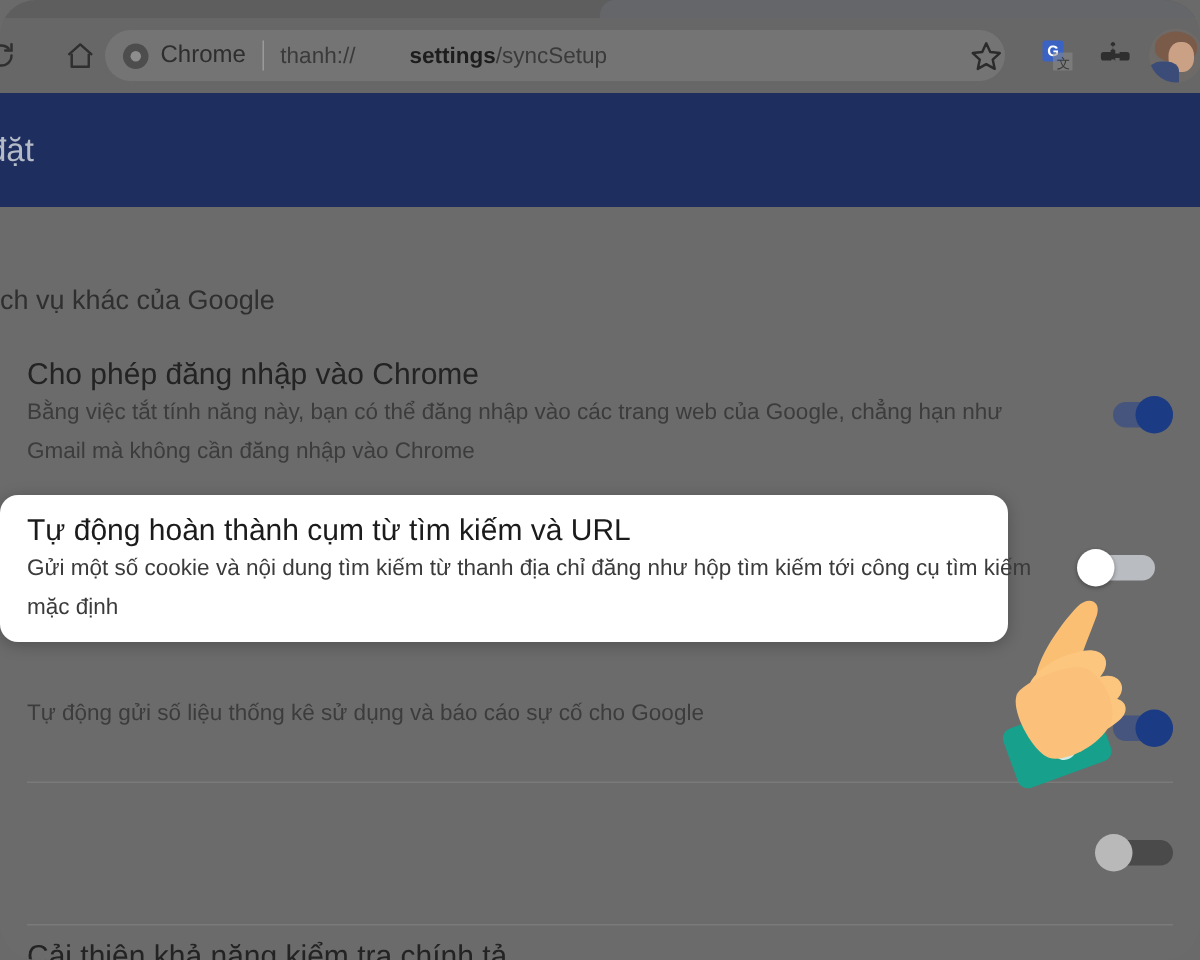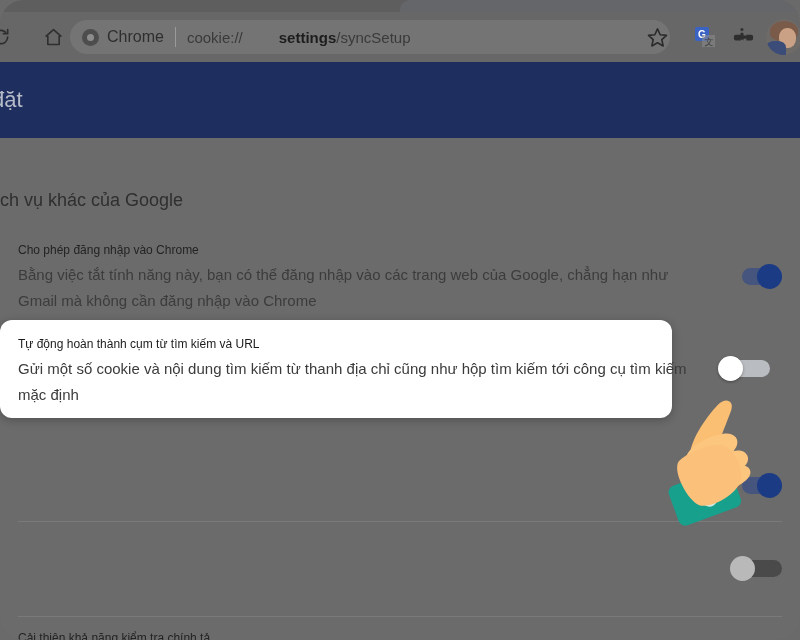--- a/index.html
+++ b/index.html
@@ -179,7 +179,7 @@
     <span class="chrome-dot"></span>
     <span class="omni-brand">Chrome</span>
     <span class="omni-sep"></span>
-    <span class="omni-url"><span>cookie://</span><b>settings</b><span>/syncSetup</span></span>
+    <span class="omni-url"><span>thanh://</span><b>settings</b><span>/syncSetup</span></span>
   </div>
 
   <div class="star-btn">

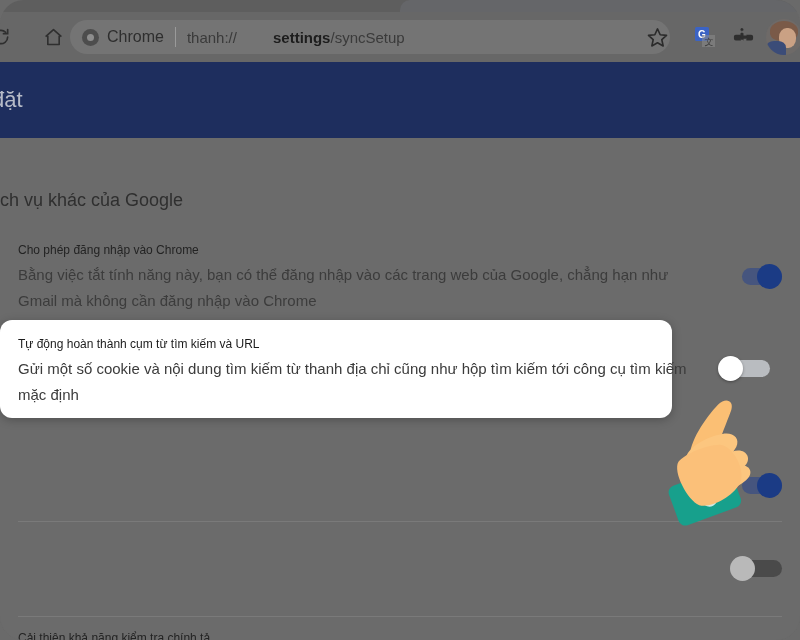--- a/index.html
+++ b/index.html
@@ -109,7 +109,7 @@
   }
   .row-text { padding-left: 18px; padding-right: 90px; }
   .row-title {
-    font-size: 12px; color: #232323; line-height: 24px; white-space: nowrap;
+    font-size: 20px; color: #232323; line-height: 24px; white-space: nowrap;
   }
   .row-sub {
     font-size: 15px; color: #3c3c3c; line-height: 26px;

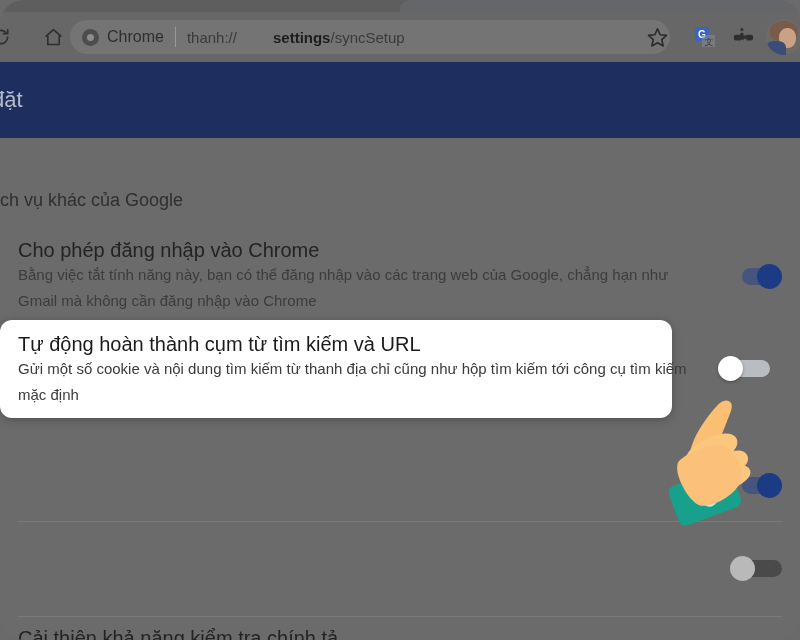--- a/index.html
+++ b/index.html
@@ -134,7 +134,7 @@
 
   
   .card {
-    position: absolute; left: 0; top: 182px; width: 672px; height: 98px;
+    position: absolute; left: 0; top: 192px; width: 672px; height: 98px;
     background: #ffffff;
     border-radius: 12px;
     box-shadow: 0 2px 10px rgba(0,0,0,.25);

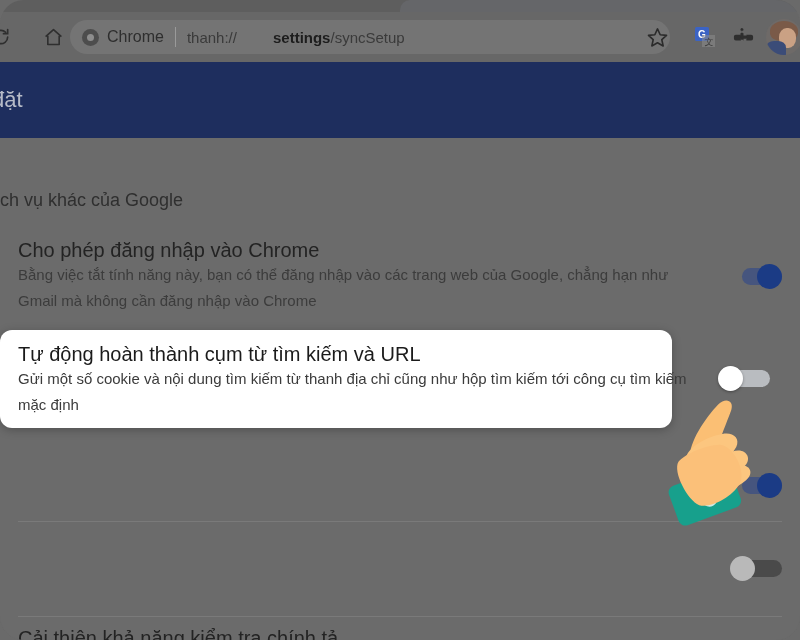--- a/index.html
+++ b/index.html
@@ -233,7 +233,7 @@
     <div class="card">
       <div class="card-text">
         <div class="row-title">Tự động hoàn thành cụm từ tìm kiếm và URL</div>
-        <div class="row-sub">Gửi một số cookie và nội dung tìm kiếm từ thanh địa chỉ cũng như hộp tìm kiếm tới công cụ tìm kiếm mặc định</div>
+        <div class="row-sub">Gửi một số cookie và nội dung tìm kiếm từ thanh địa chỉ đăng như hộp tìm kiếm tới công cụ tìm kiếm mặc định</div>
       </div>
       <div class="toggle tg-off-white" style="left:718px; top:36px">
         <span class="tg-track"></span>

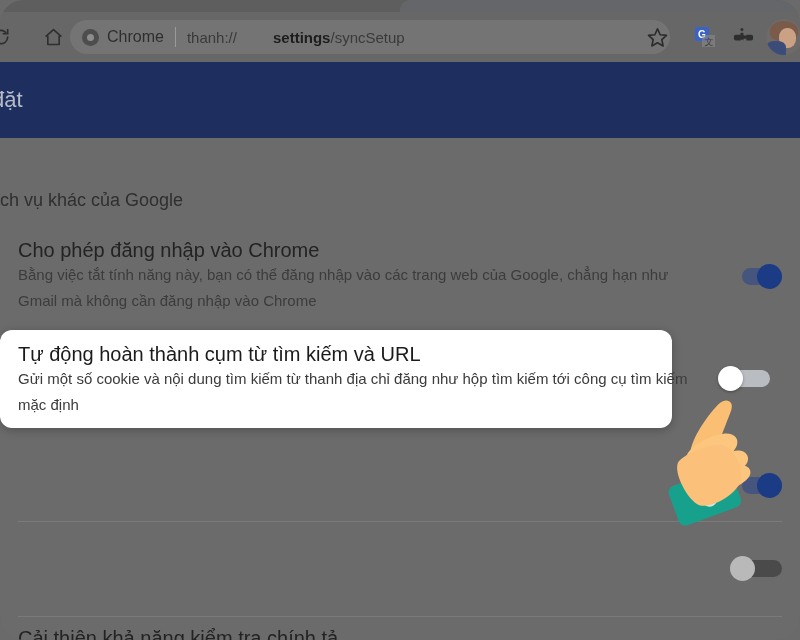--- a/index.html
+++ b/index.html
@@ -243,6 +243,7 @@
 
     <div class="row" style="top:325px">
       <div class="row-text">
+        <div class="row-sub">Tự động gửi số liệu thống kê sử dụng và báo cáo sự cố cho Google</div>
       </div>
     </div>
     <div class="toggle tg-on" style="left:730px; top:335px">

